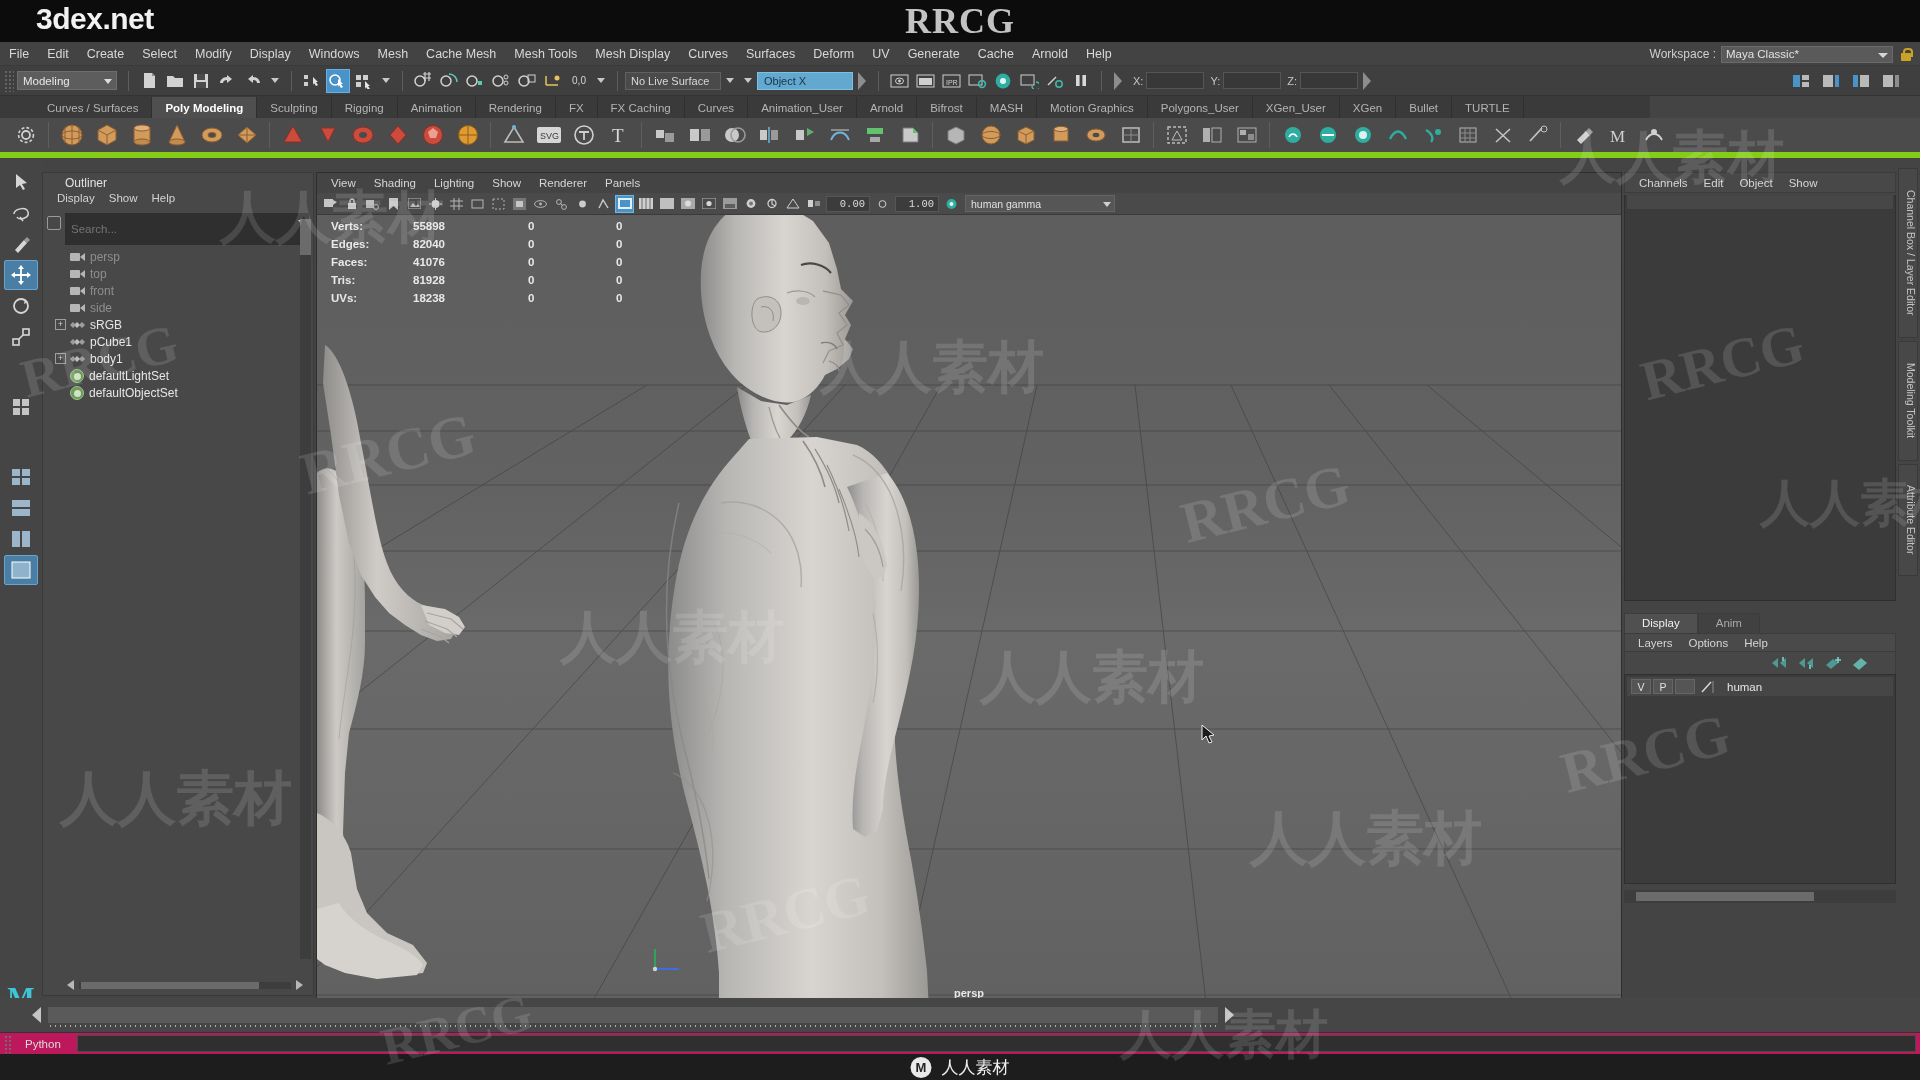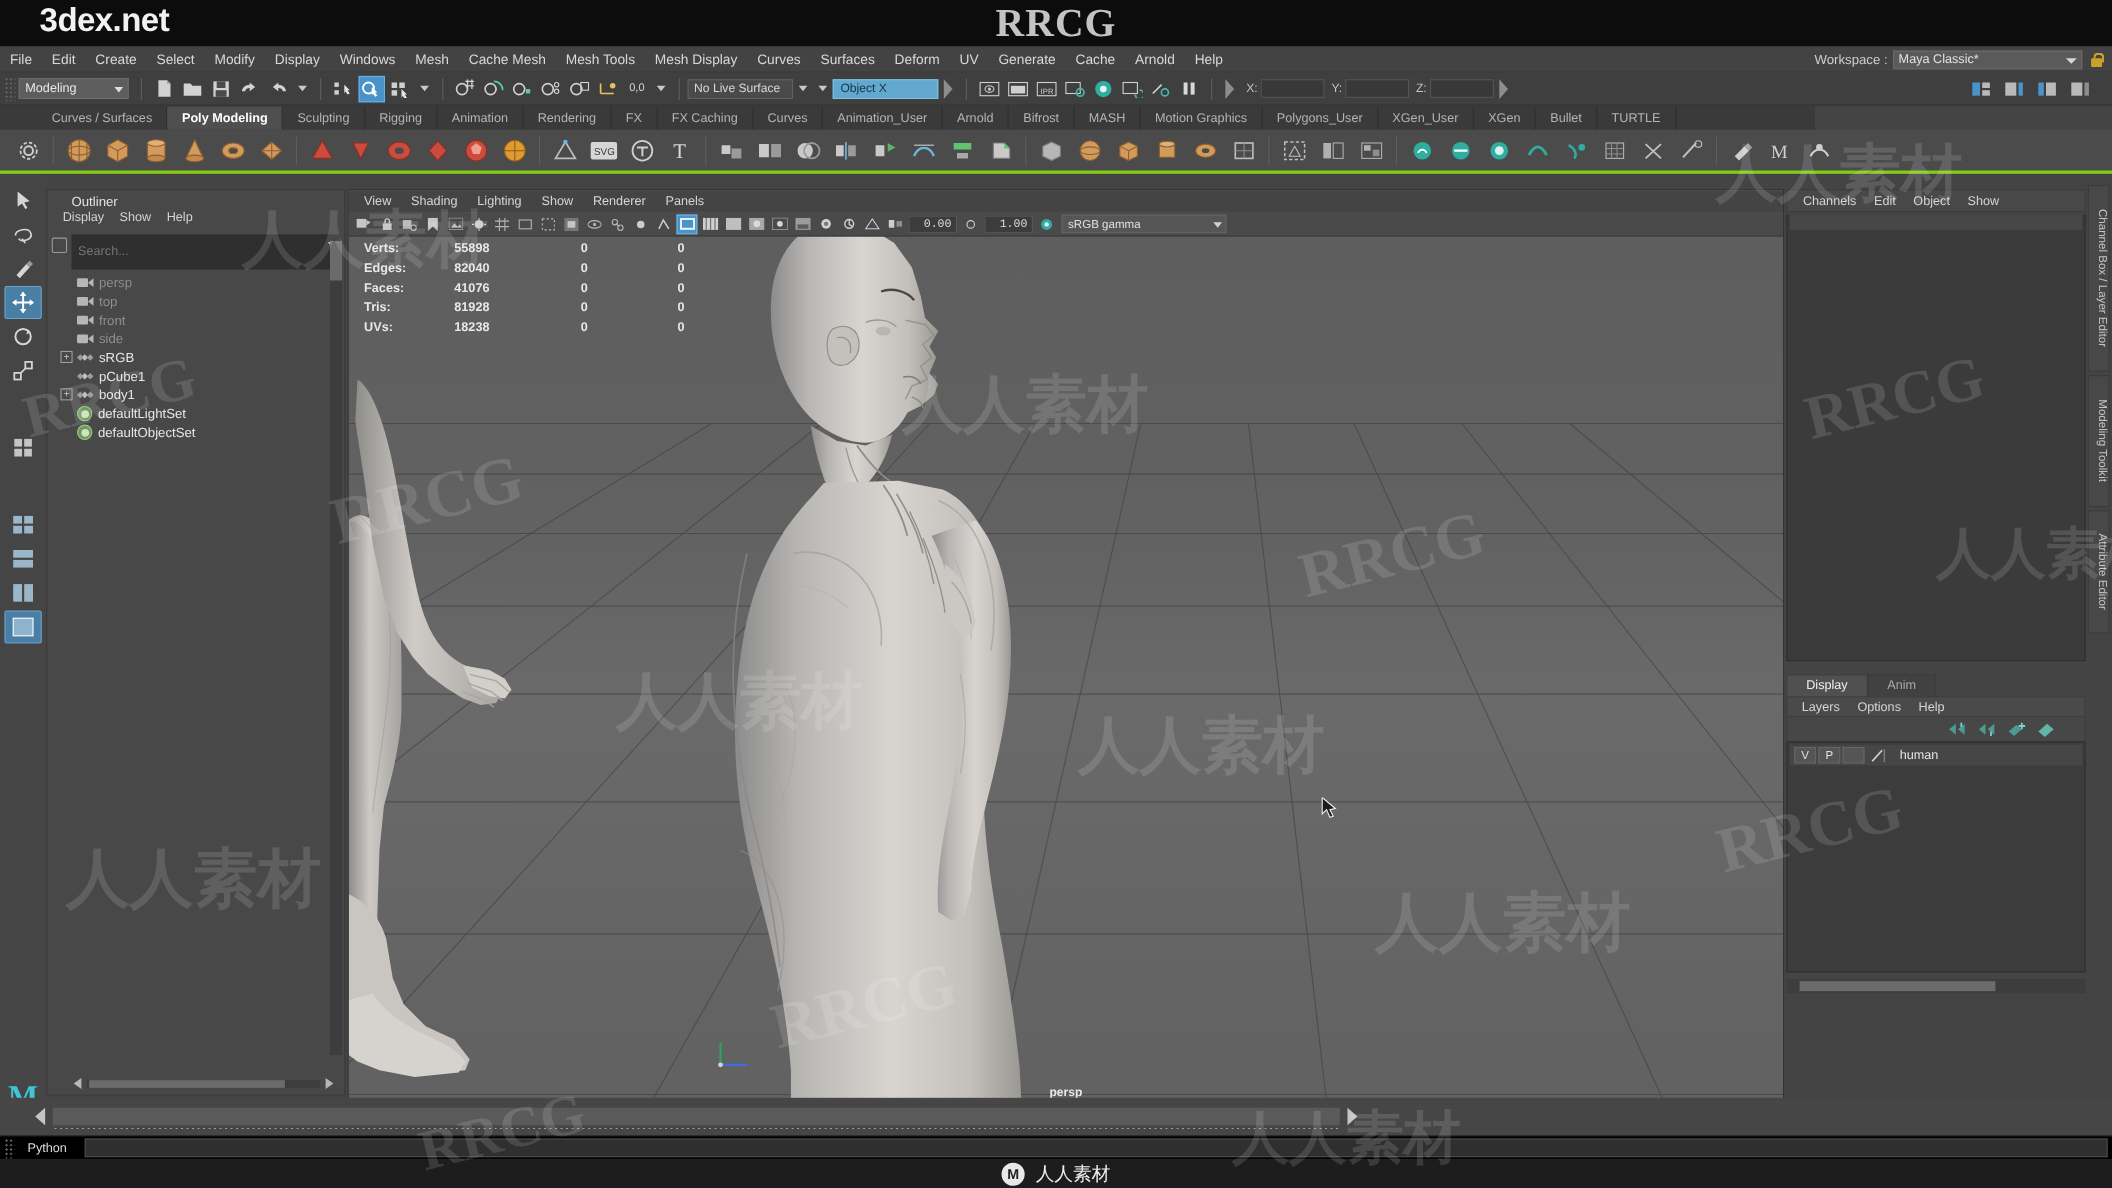--- a/index.html
+++ b/index.html
@@ -142,7 +142,7 @@
   .shelfrow {
     position: absolute; top: 118px; left: 0; width: 1920px; height: 40px;
     background: #4b4b4b; display: flex; align-items: center; z-index: 30;
-    border-bottom: 3px solid #84cc16;
+    border-bottom: 6px solid #84cc16;
   }
   .shelf-ico {
     width: 31px; height: 31px; margin: 0 2px; position: relative;

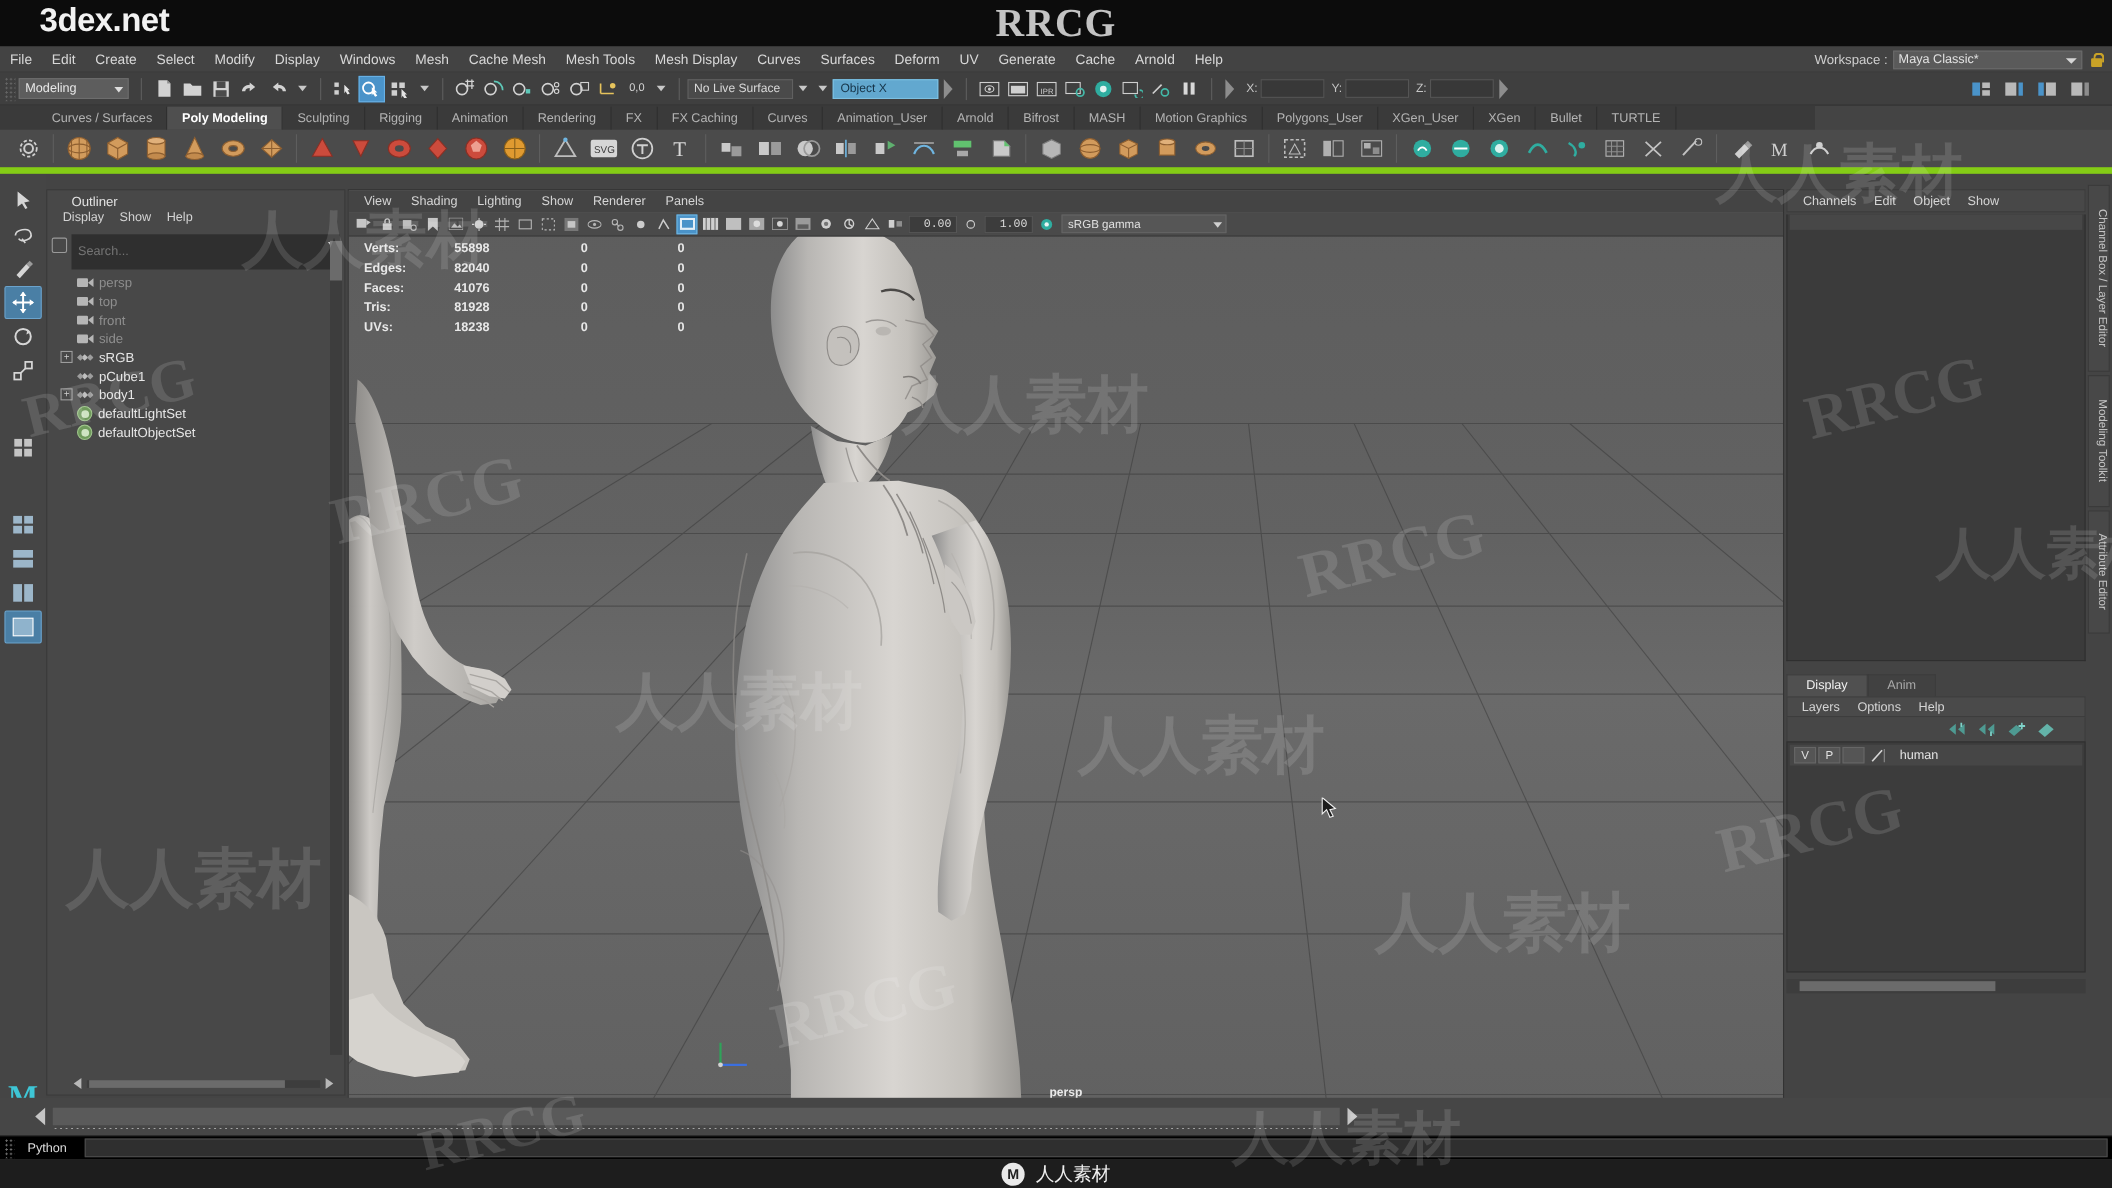--- a/index.html
+++ b/index.html
@@ -1500,7 +1500,7 @@
           </svg>
       </div>
       <div class="vt-gamma">
-        <span>sRGB gamma</span>
+        <span>human gamma</span>
         <span class="arrow"></span>
       </div>
     </div>

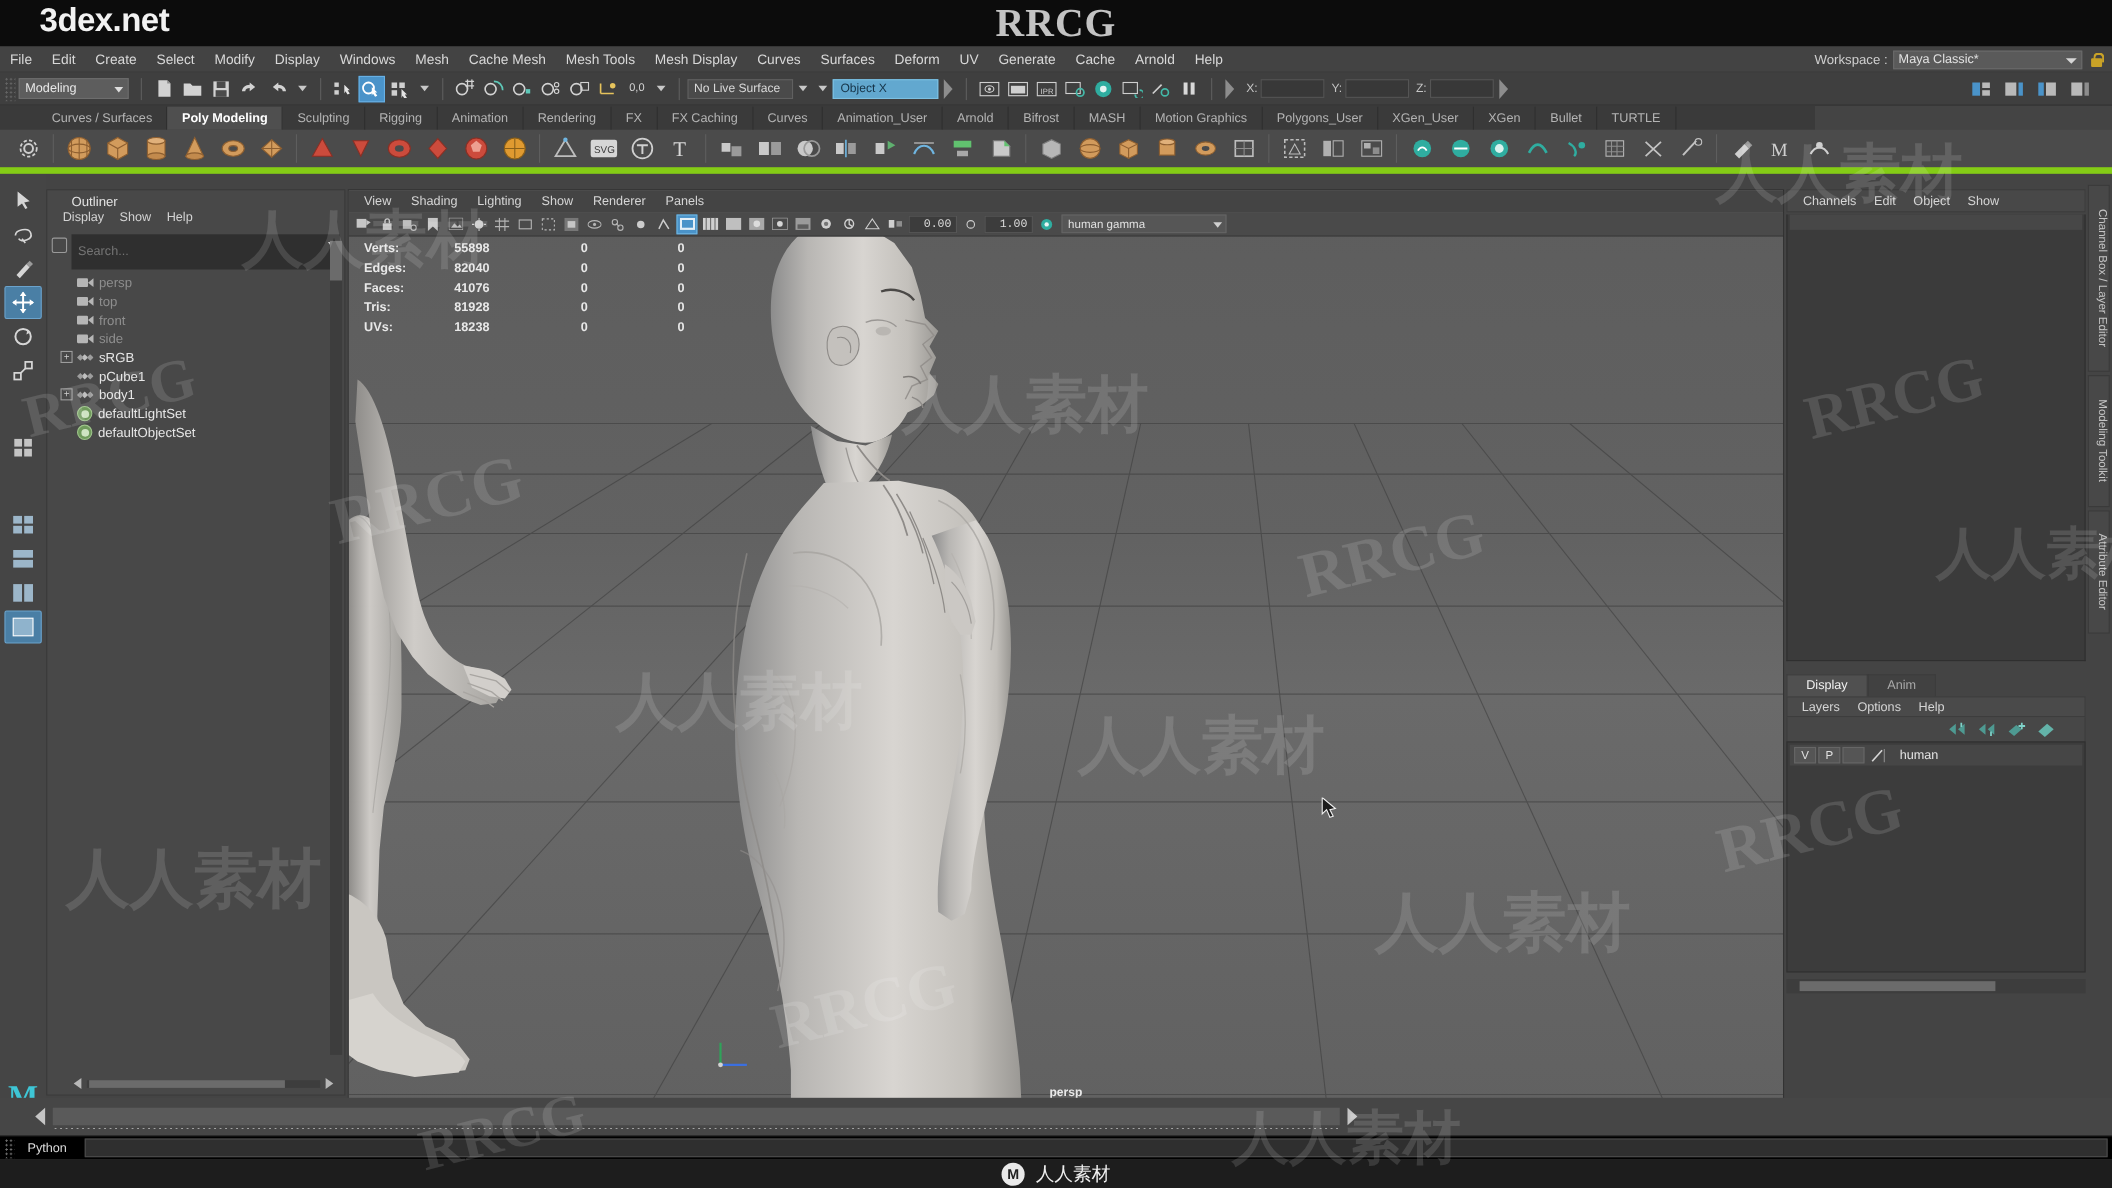--- a/index.html
+++ b/index.html
@@ -384,7 +384,7 @@
   
   .cmdline {
     position: absolute; bottom: 26px; left: 0; width: 1920px; height: 22px;
-    background: #000000; display: flex; align-items: center; z-index: 30;
+    background: #be185d; display: flex; align-items: center; z-index: 30;
     border-top: 1px solid #333;
   }
   .cmd-grip {

